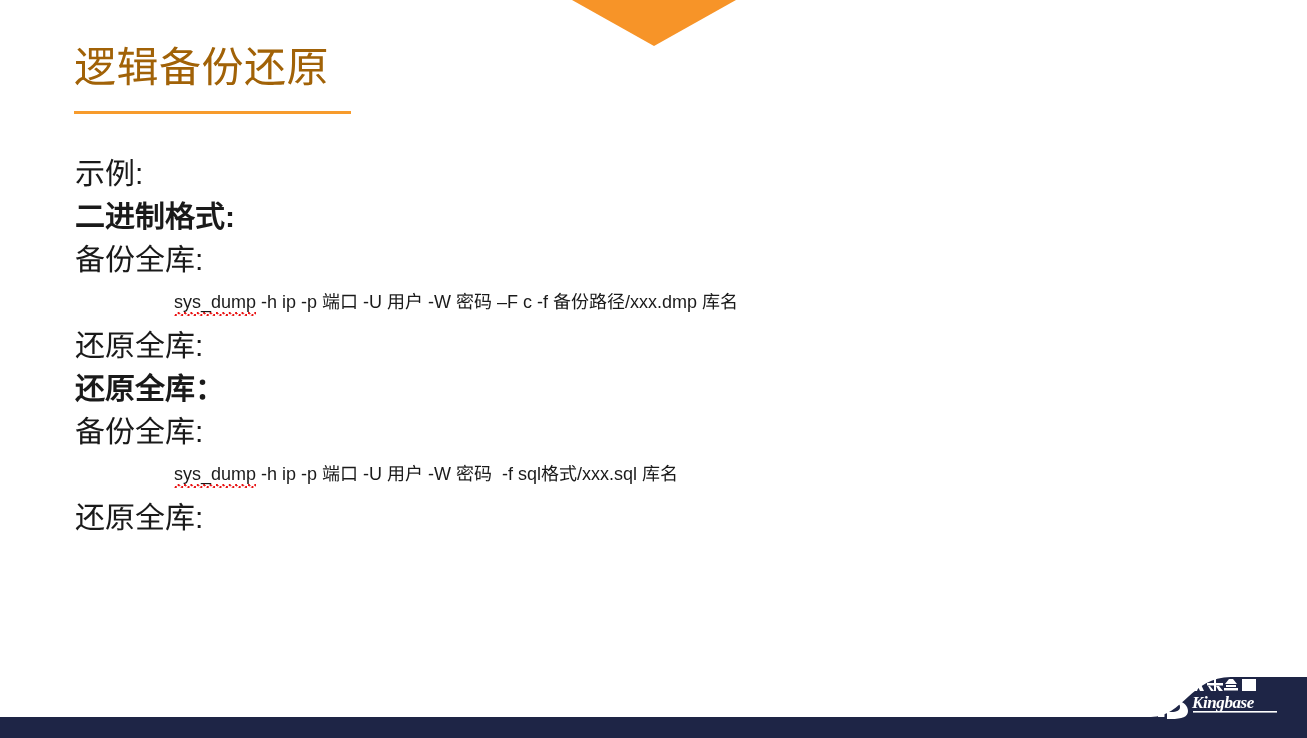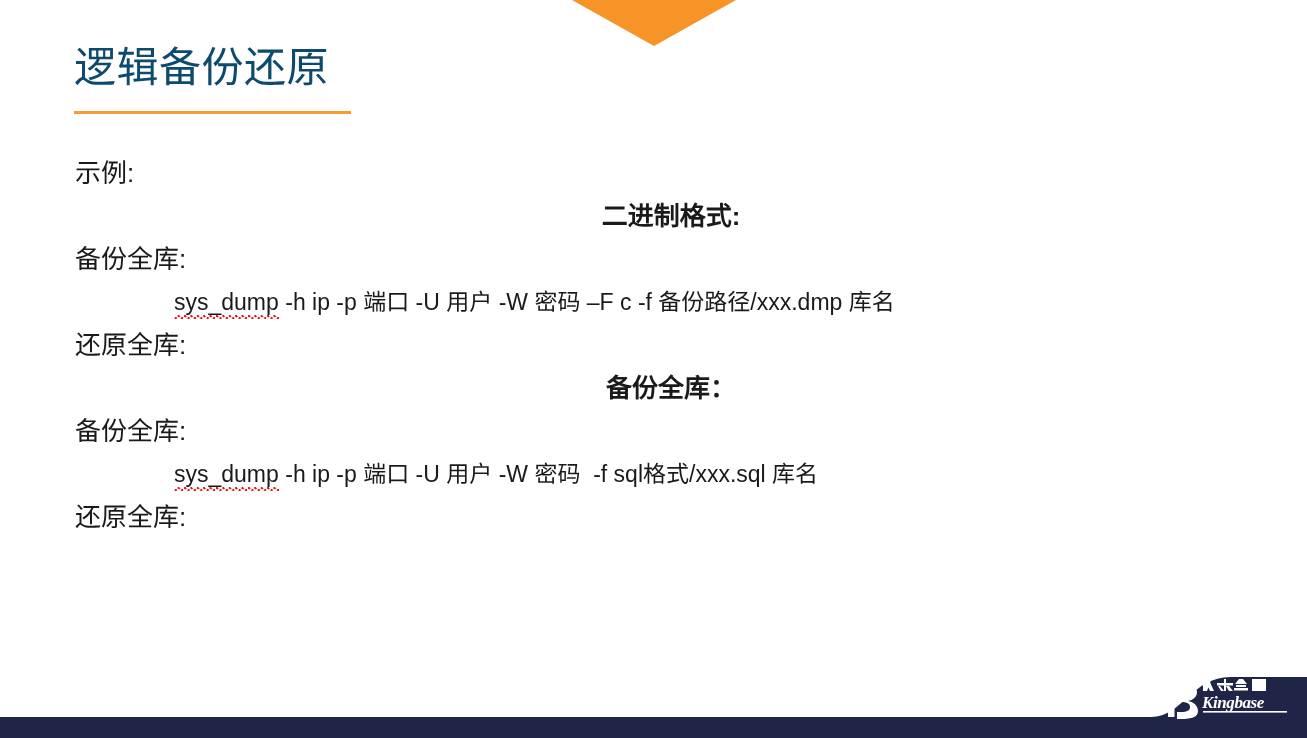--- a/index.html
+++ b/index.html
@@ -45,7 +45,7 @@
     font-size: 42px;
     font-weight: 400;
     line-height: 1.15;
-    color: #0c4a6e;
+    color: #a16207;
     letter-spacing: 0.5px;
   }
   .title-rule {

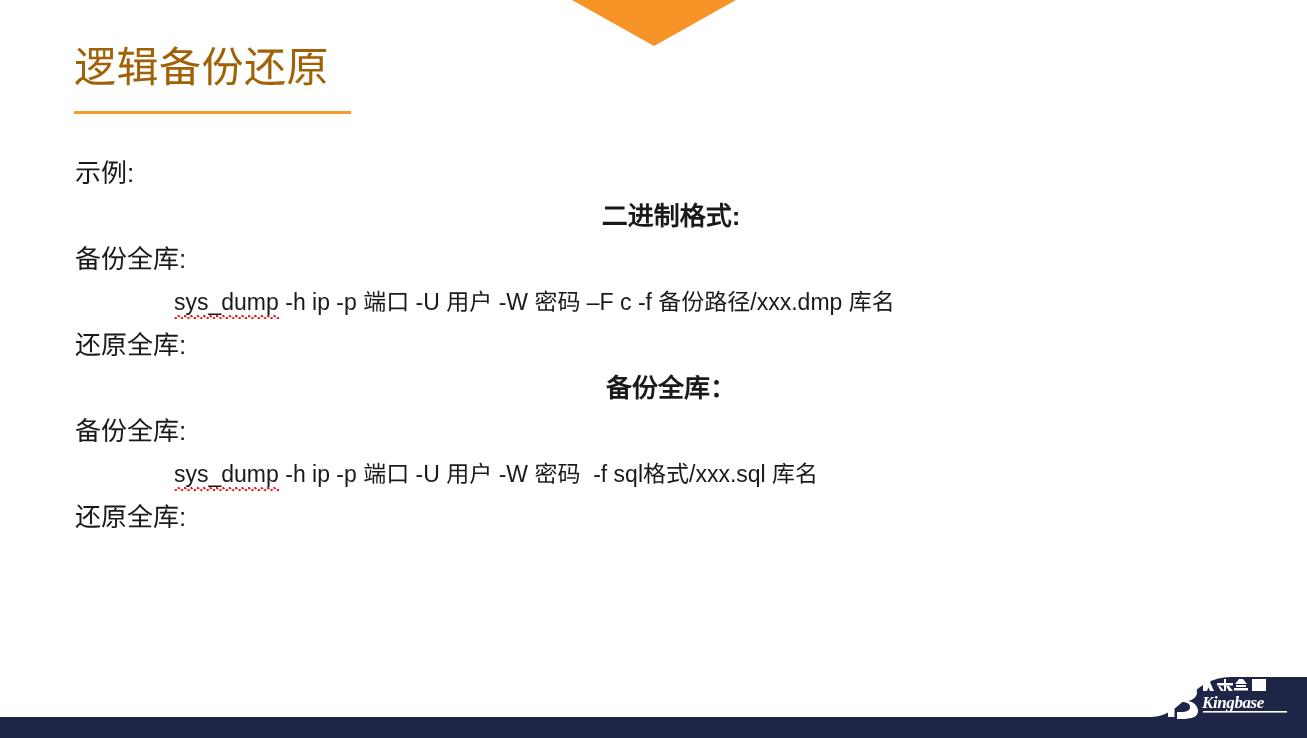--- a/index.html
+++ b/index.html
@@ -64,7 +64,7 @@
   }
   .line {
     color: #1a1a1a;
-    font-size: 26px;
+    font-size: 30px;
     line-height: 43px;
     white-space: pre;
     font-weight: 400;

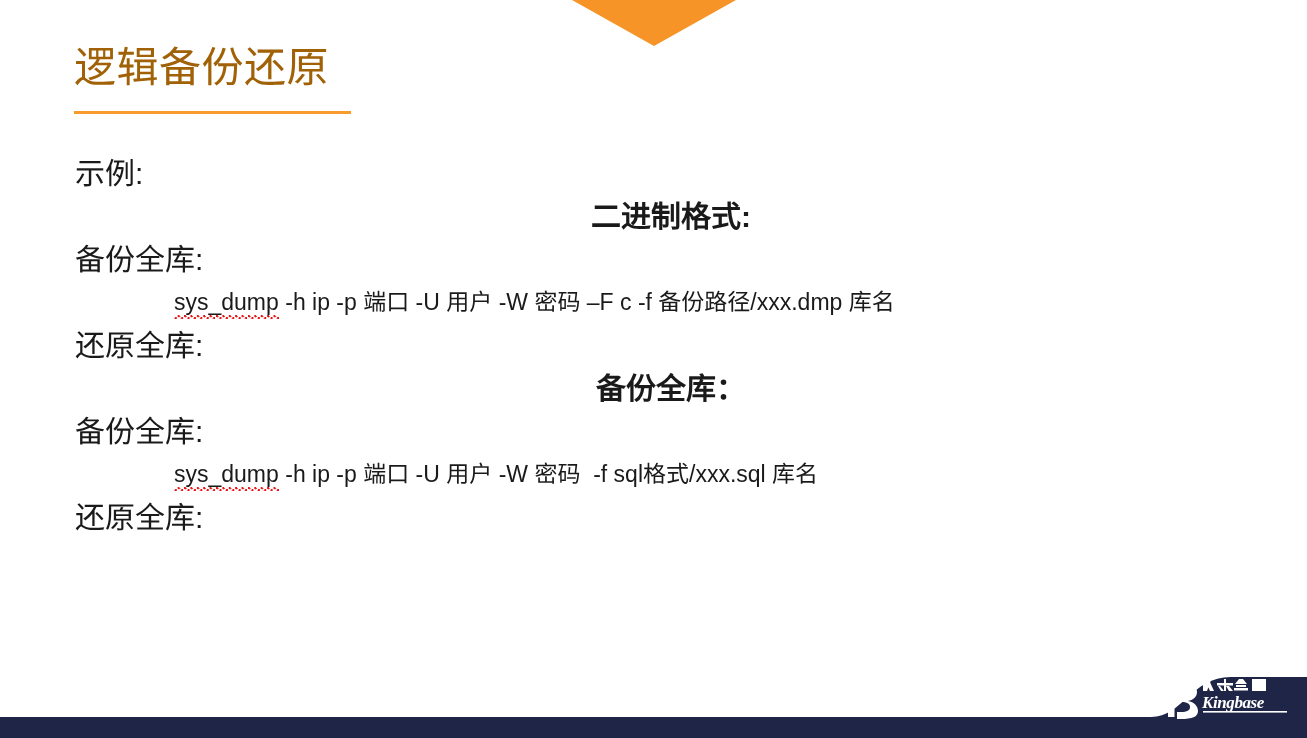--- a/index.html
+++ b/index.html
@@ -71,7 +71,6 @@
   }
   .line.bold {
     font-weight: 700;
-    text-align: center;
   }
   .line.cmd {
     padding-left: 99px;

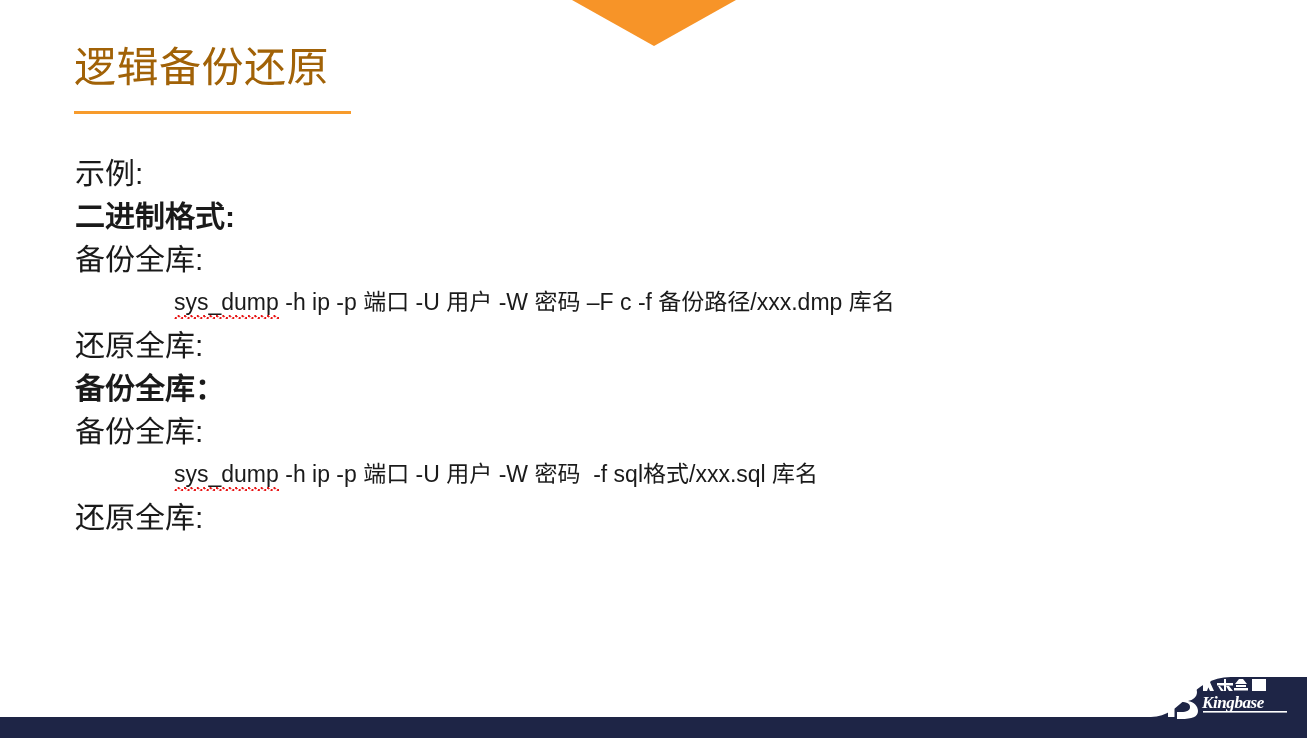--- a/index.html
+++ b/index.html
@@ -74,7 +74,7 @@
   }
   .line.cmd {
     padding-left: 99px;
-    font-size: 23px;
+    font-size: 18px;
   }
   .spell {
     border-bottom: none;

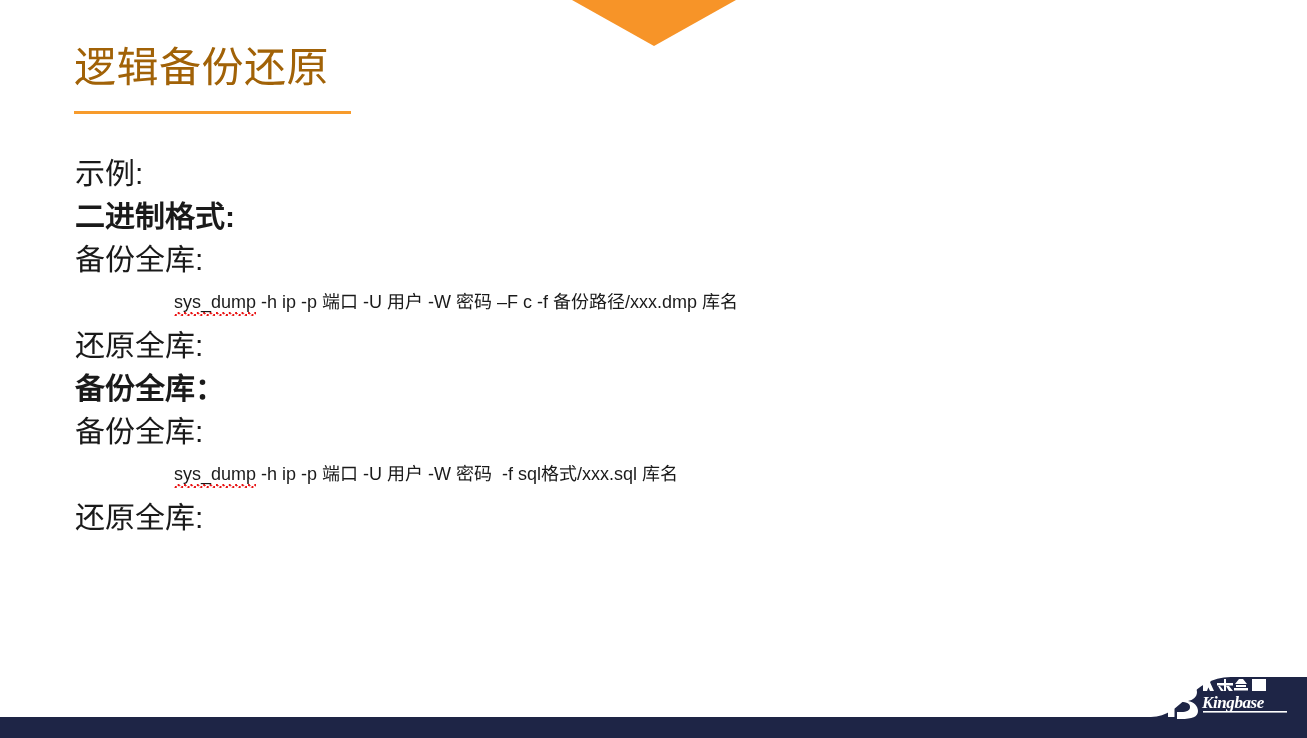--- a/index.html
+++ b/index.html
@@ -139,7 +139,7 @@
 
     <div class="line">还原全库:</div>
 
-    <div class="line bold">备份全库：</div>
+    <div class="line bold">还原全库：</div>
 
     <div class="line">备份全库:</div>
     <div class="line cmd"><span class="spell">sys_dump</span><span> -h ip -p 端口 -U 用户 -W 密码  -f sql格式/xxx.sql 库名</span></div>

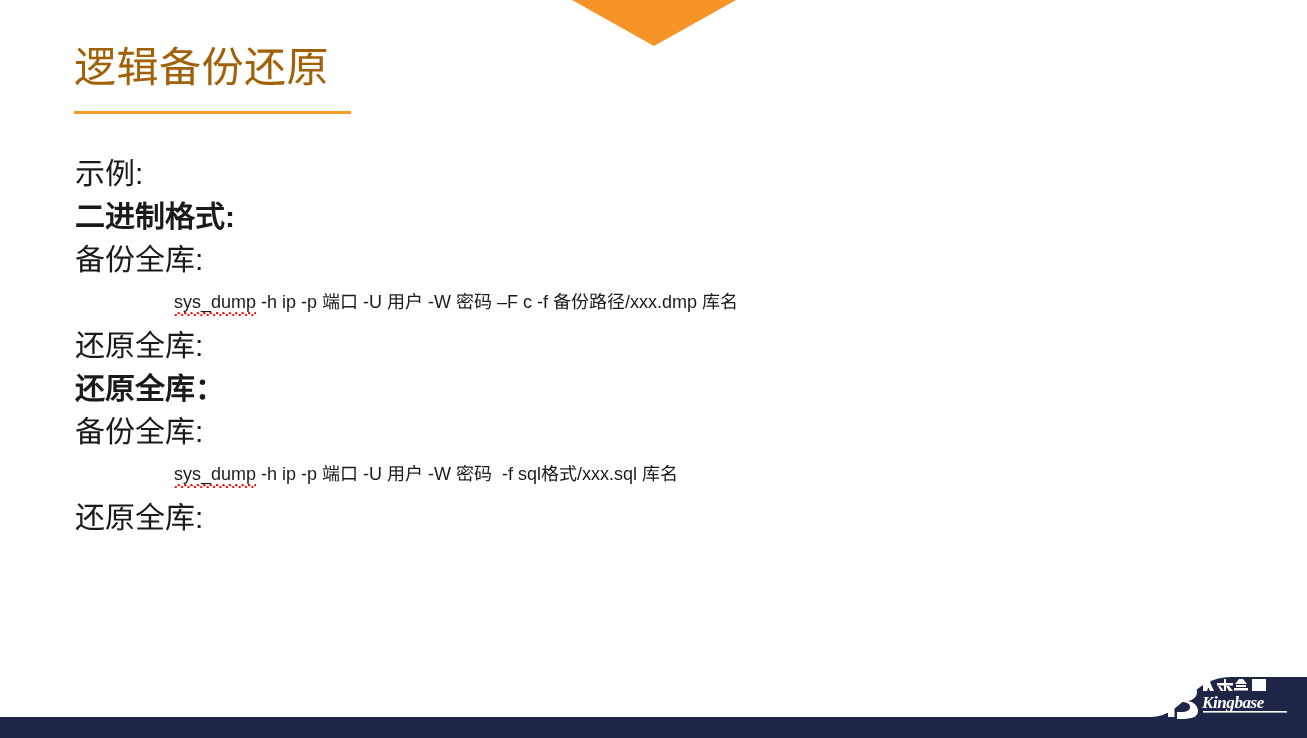--- a/index.html
+++ b/index.html
@@ -109,7 +109,7 @@
   }
   .footer-logo {
     position: absolute;
-    right: 18px;
+    right: 28px;
     bottom: 17px;
     width: 122px;
     height: 46px;

